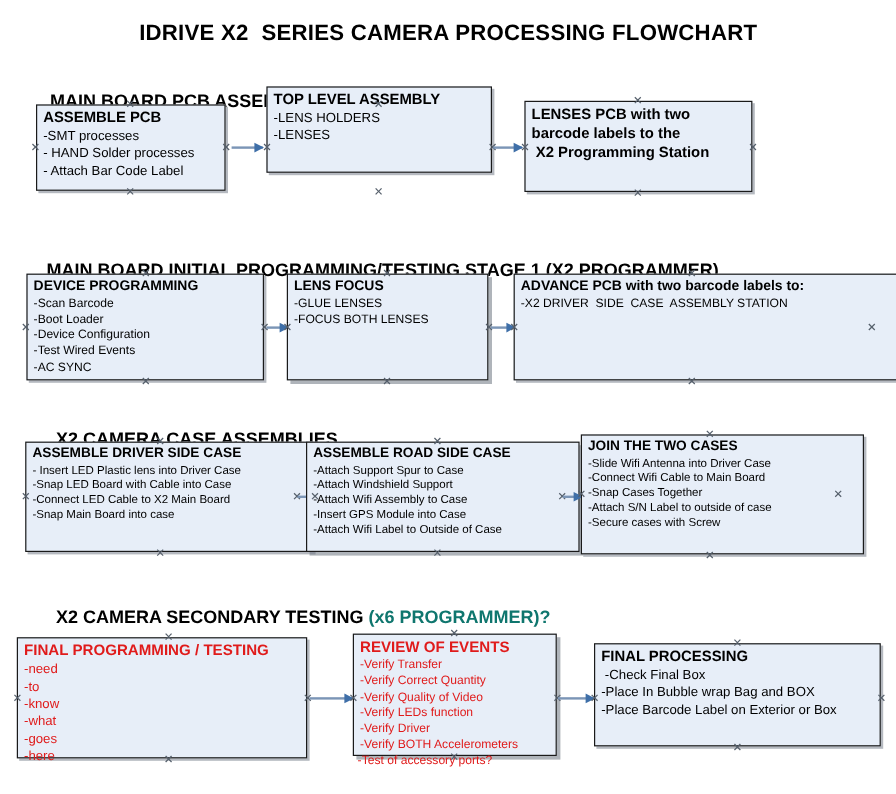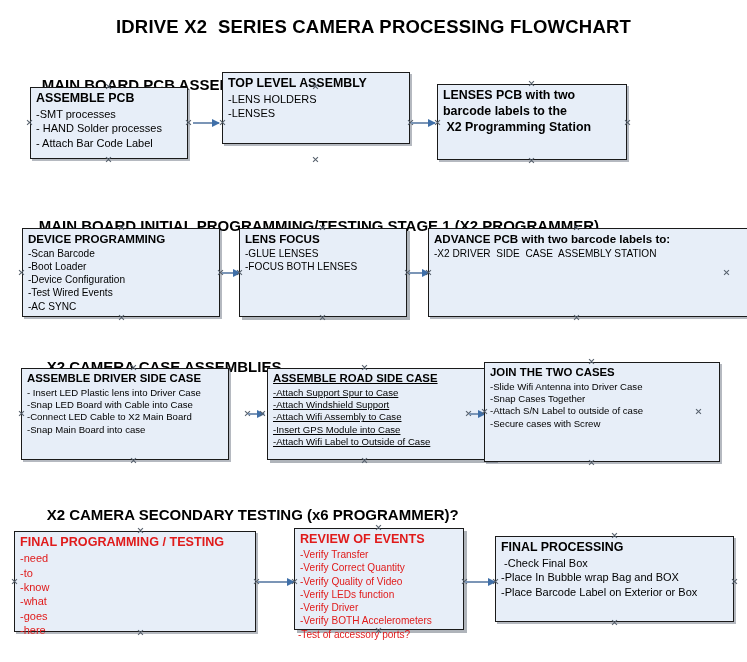--- a/index.html
+++ b/index.html
@@ -219,7 +219,7 @@
     <span>X2 CAMERA CASE ASSEMBLIES</span>
   </div>
 
-  <div class="pbox tiny" style="left:21px; top:368px; width:208px; height:92px;">
+  <div class="pbox tiny" style="left:21px; top:368px; width:240px; height:92px;">
     <div class="bx-title">ASSEMBLE DRIVER SIDE CASE</div>
     <div class="bx-line">- Insert LED Plastic lens into Driver Case</div>
     <div class="bx-line">-Snap LED Board with Cable into Case</div>

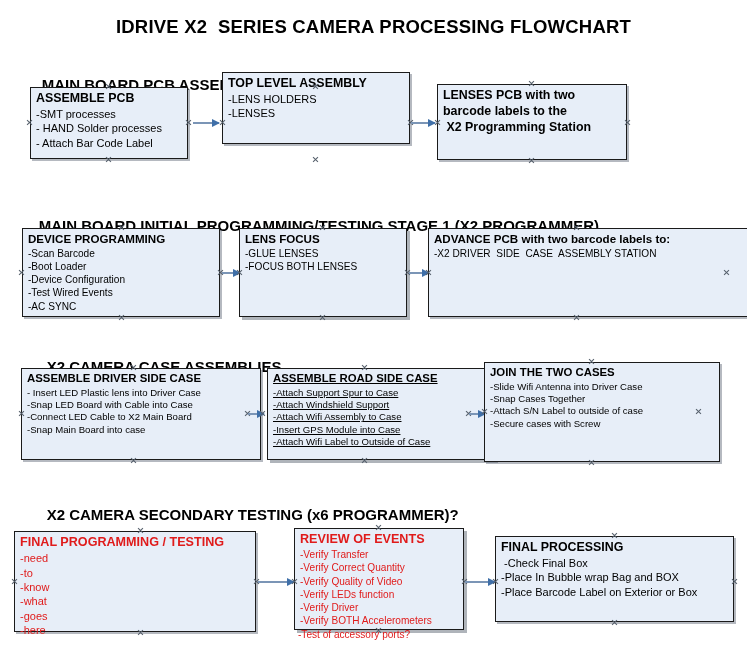--- a/index.html
+++ b/index.html
@@ -233,7 +233,7 @@
 
   <div class="arrow" style="left:248px; top:413px; width:16px;"></div>
 
-  <div class="pbox tiny shadow-strong" style="left:267px; top:368px; width:228px; height:92px;text-decoration:underline;">
+  <div class="pbox tiny shadow-strong" style="left:255px; top:368px; width:228px; height:92px;">
     <div class="bx-title">ASSEMBLE ROAD SIDE CASE</div>
     <div class="bx-line">-Attach Support Spur to Case</div>
     <div class="bx-line">-Attach Windshield Support</div>

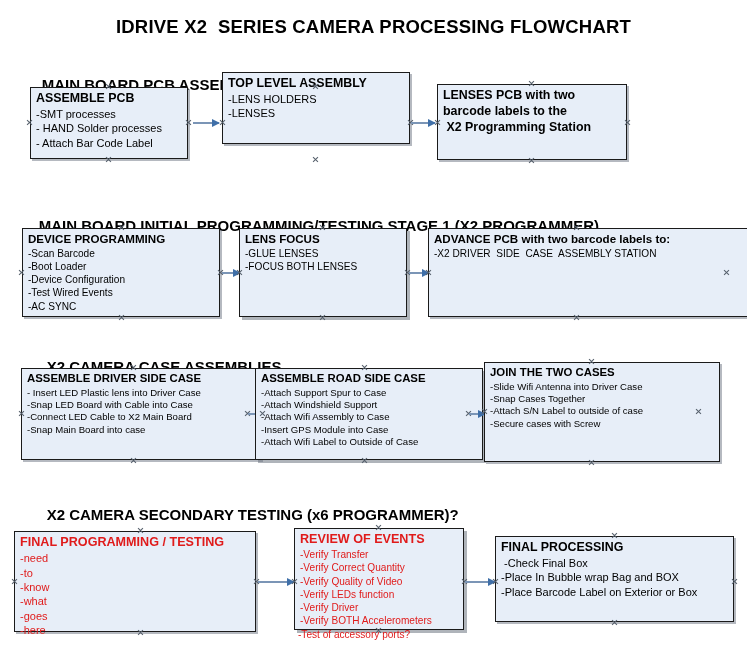--- a/index.html
+++ b/index.html
@@ -251,6 +251,7 @@
   <div class="pbox tiny" style="left:484px; top:362px; width:236px; height:100px;">
     <div class="bx-title">JOIN THE TWO CASES</div>
     <div class="bx-line">-Slide Wifi Antenna into Driver Case</div>
+    <div class="bx-line">-Connect Wifi Cable to Main Board</div>
     <div class="bx-line">-Snap Cases Together</div>
     <div class="bx-line">-Attach S/N Label to outside of case</div>
     <div class="bx-line">-Secure cases with Screw</div>

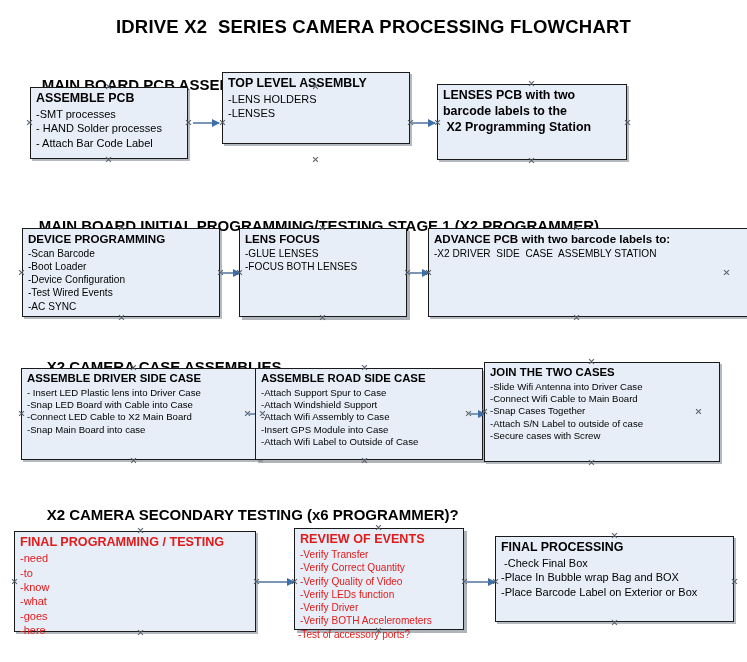--- a/index.html
+++ b/index.html
@@ -44,7 +44,7 @@
     white-space: pre;
   }
   .section-heading .accent {
-    color: #000000;
+    color: #0f766e;
   }
 
   

